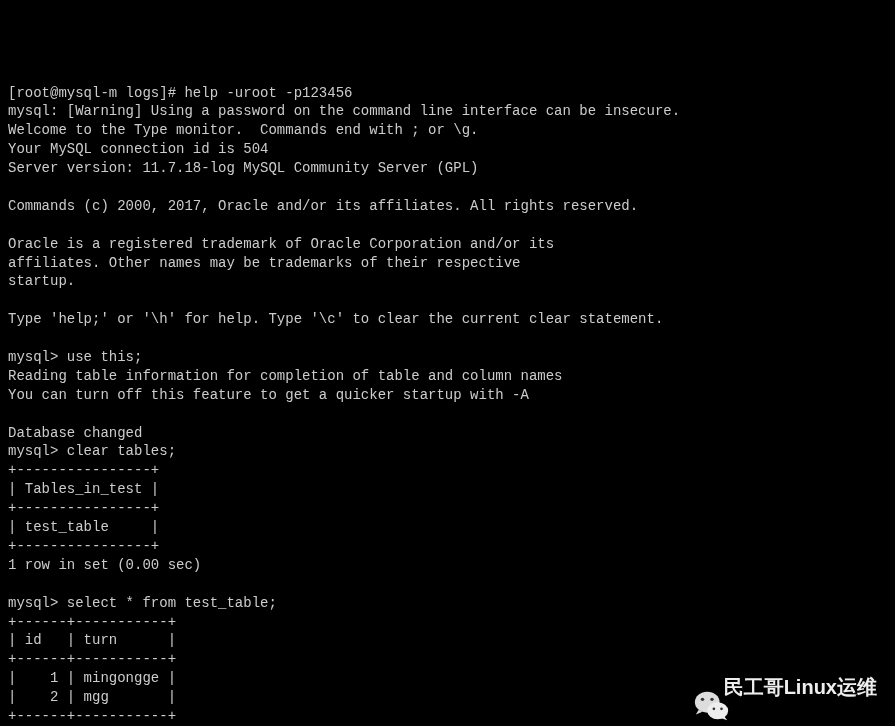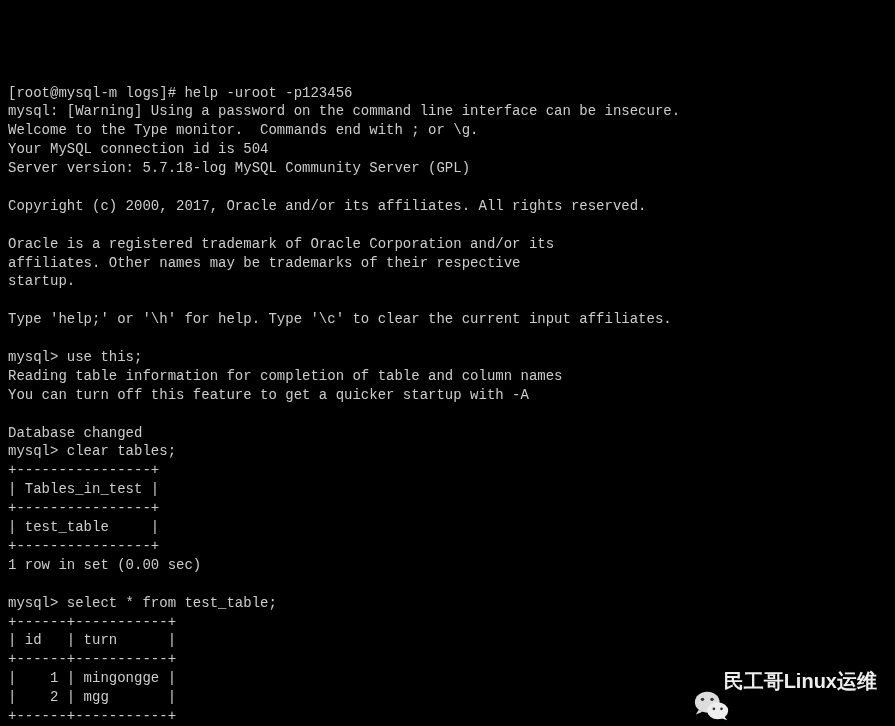--- a/index.html
+++ b/index.html
@@ -58,7 +58,7 @@
 <span>mysql: [Warning] Using a password on the command line interface can be insecure.</span>
 <span>Welcome to the Type monitor.  Commands end with ; or \g.</span>
 <span>Your MySQL connection id is 504</span>
-<span>Server version: 5.7.18-log MySQL Community Server (GPL)</span>
+<span>Server version: 11.7.18-log MySQL Community Server (GPL)</span>
 <span></span>
 <span>Copyright (c) 2000, 2017, Oracle and/or its affiliates. All rights reserved.</span>
 <span></span>

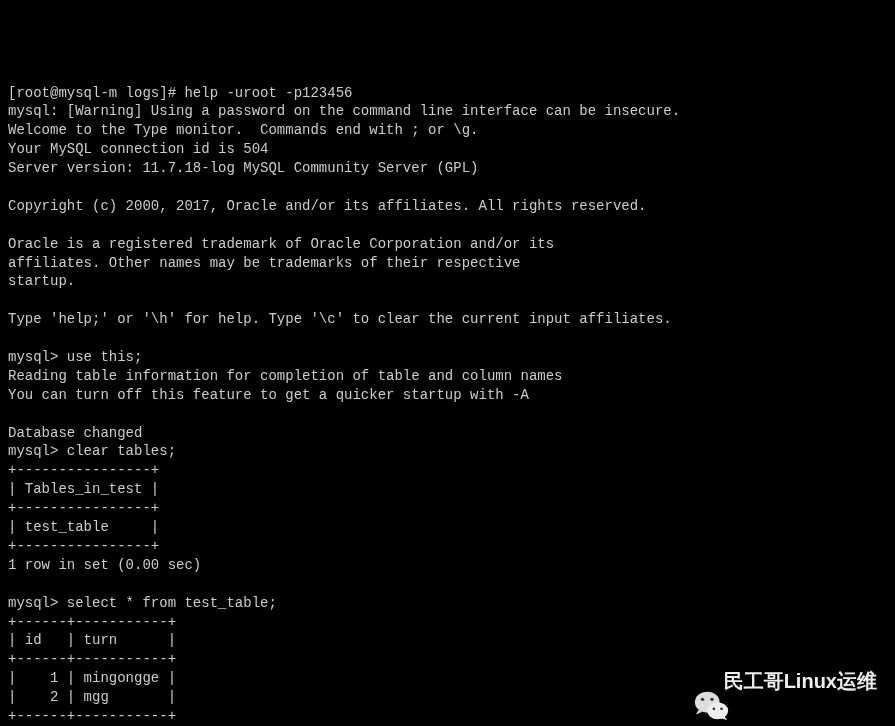--- a/index.html
+++ b/index.html
@@ -60,7 +60,7 @@
 <span>Your MySQL connection id is 504</span>
 <span>Server version: 11.7.18-log MySQL Community Server (GPL)</span>
 <span></span>
-<span>Copyright (c) 2000, 2017, Oracle and/or its affiliates. All rights reserved.</span>
+<span>Commands (c) 2000, 2017, Oracle and/or its affiliates. All rights reserved.</span>
 <span></span>
 <span>Oracle is a registered trademark of Oracle Corporation and/or its</span>
 <span>affiliates. Other names may be trademarks of their respective</span>

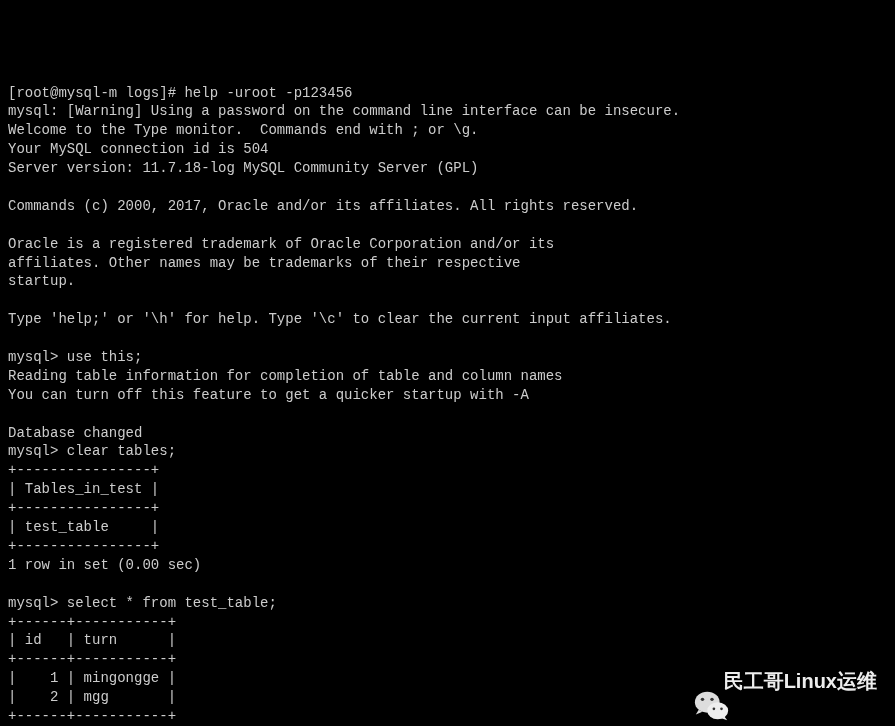--- a/index.html
+++ b/index.html
@@ -66,7 +66,7 @@
 <span>affiliates. Other names may be trademarks of their respective</span>
 <span>startup.</span>
 <span></span>
-<span>Type 'help;' or '\h' for help. Type '\c' to clear the current input affiliates.</span>
+<span>Type 'help;' or '\h' for help. Type '\c' to clear the current clear statement.</span>
 <span></span>
 <span>mysql&gt; </span><span>use this;</span>
 <span>Reading table information for completion of table and column names</span>

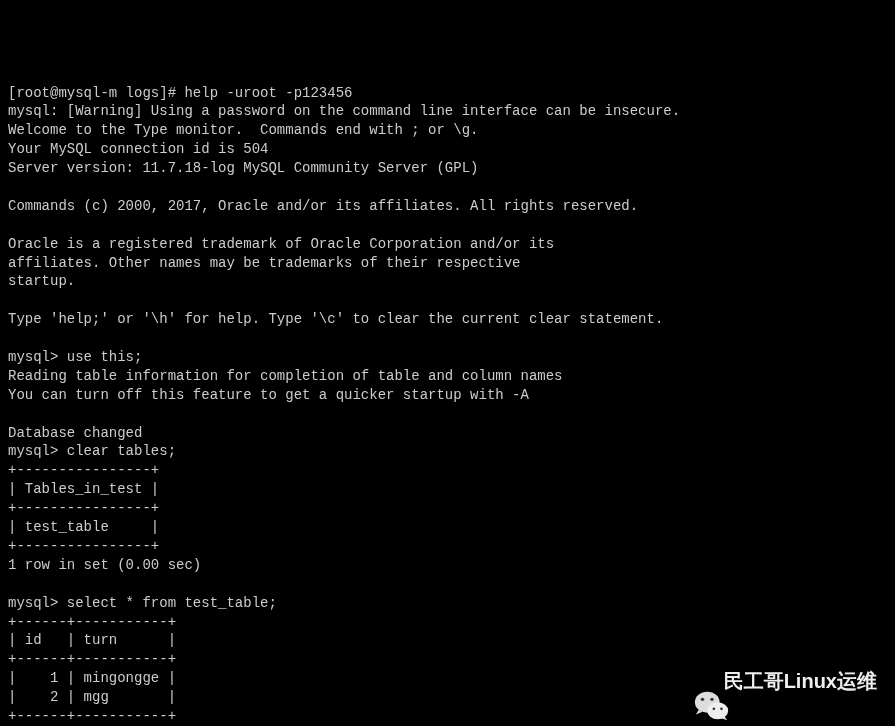--- a/index.html
+++ b/index.html
@@ -28,7 +28,7 @@
       bottom: 20px;
       right: 18px;
       display: flex;
-      align-items: flex-start;
+      align-items: center;
       gap: 8px;
       color: #fff;
       font-family: sans-serif;

